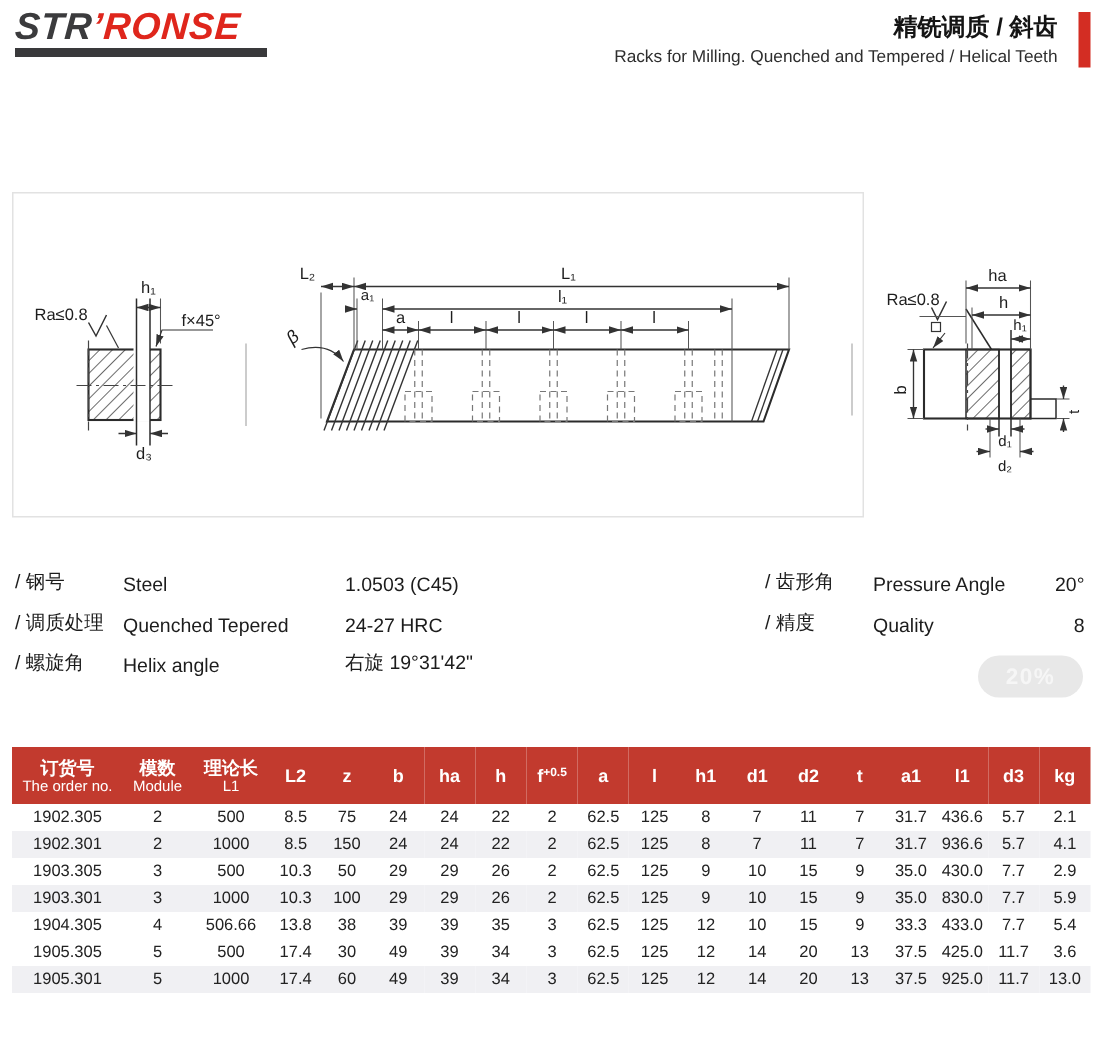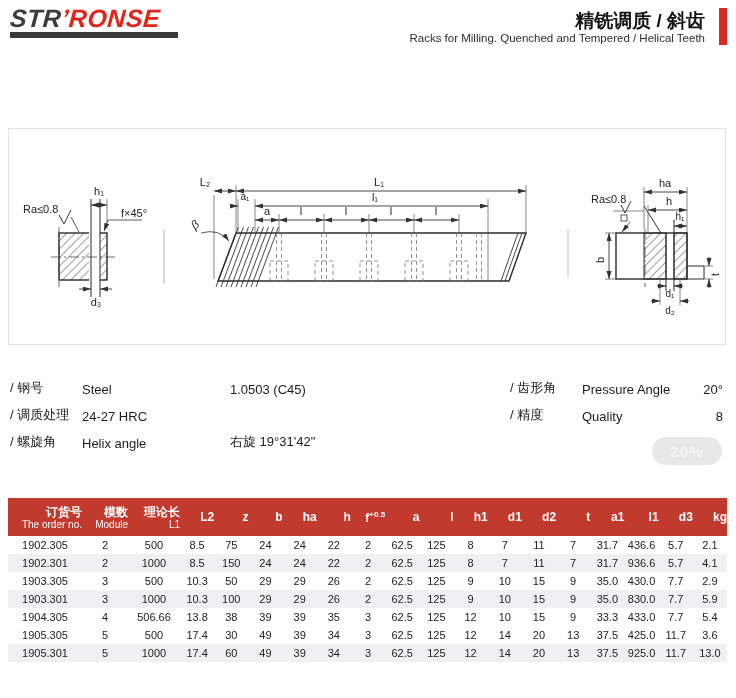--- a/index.html
+++ b/index.html
@@ -13,7 +13,7 @@
   .logo-dark{color:#3b3b3d;}
   .logo-red{color:#df261c;}
   .logo-bar{position:absolute;left:10px;top:32px;width:168px;height:6px;background:#39393b;}
-  .title-zh{position:absolute;right:31px;top:8px;font-size:19px;font-weight:bold;color:#141414;}
+  .title-zh{position:absolute;right:31px;top:8px;font-size:16px;font-weight:bold;color:#141414;}
   .title-en{position:absolute;right:31px;top:32px;font-size:11.5px;color:#2e2e2e;}
   .accent-bar{position:absolute;right:9px;top:8px;width:8px;height:37px;background:#d32d23;}
 

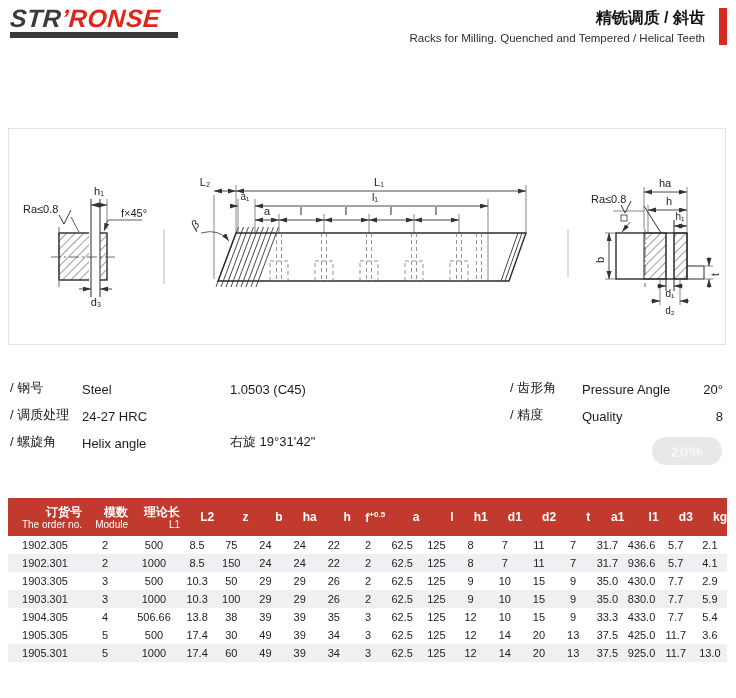--- a/index.html
+++ b/index.html
@@ -18,7 +18,7 @@
   .accent-bar{position:absolute;right:9px;top:8px;width:8px;height:37px;background:#d32d23;}
 
   
-  .diagram-box{position:absolute;left:8px;top:128px;width:718px;height:217px;
+  .diagram-box{position:absolute;left:8px;top:128px;width:568px;height:217px;
                border:1px solid #e2e2e2;background:#fff;box-sizing:border-box;}
   .diagram-box svg{display:block;}
   svg text{font-family:"Liberation Sans","DejaVu Sans",sans-serif;fill:#1d1d1d;}

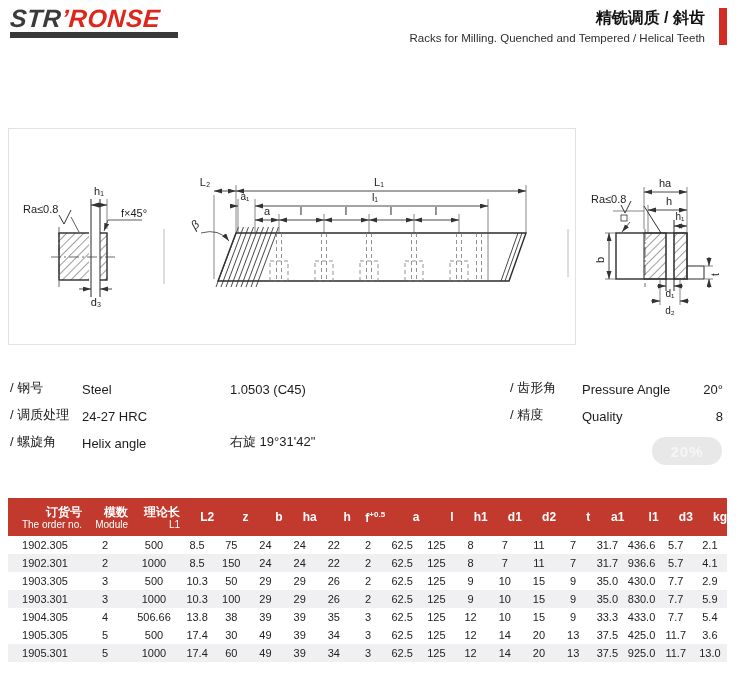--- a/index.html
+++ b/index.html
@@ -226,6 +226,7 @@
   </div>
   <div class="spec-row" style="left:10px;top:406px;">
     <span class="s-zh">/ 调质处理</span>
+    <span class="s-en">Quenched Tepered</span>
     <span class="s-val">24-27 HRC</span>
   </div>
   <div class="spec-row" style="left:10px;top:433px;">

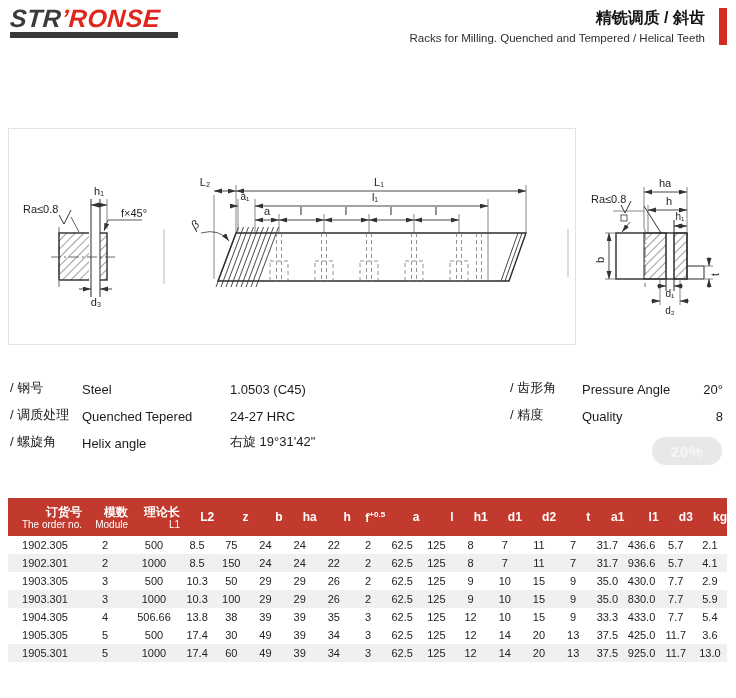--- a/index.html
+++ b/index.html
@@ -39,7 +39,7 @@
   .rack-table{position:absolute;left:8px;top:498px;width:719px;border-collapse:collapse;
               table-layout:fixed;font-size:11px;}
   .rack-table thead th{background:#c23a2e;color:#fff;height:38px;padding:0;vertical-align:middle;
-              text-align:right;font-weight:bold;}
+              text-align:center;font-weight:bold;}
   .rack-table th:nth-child(1){width:74px;}
   .rack-table th:nth-child(2){width:46px;}
   .rack-table th:nth-child(3){width:52px;}

